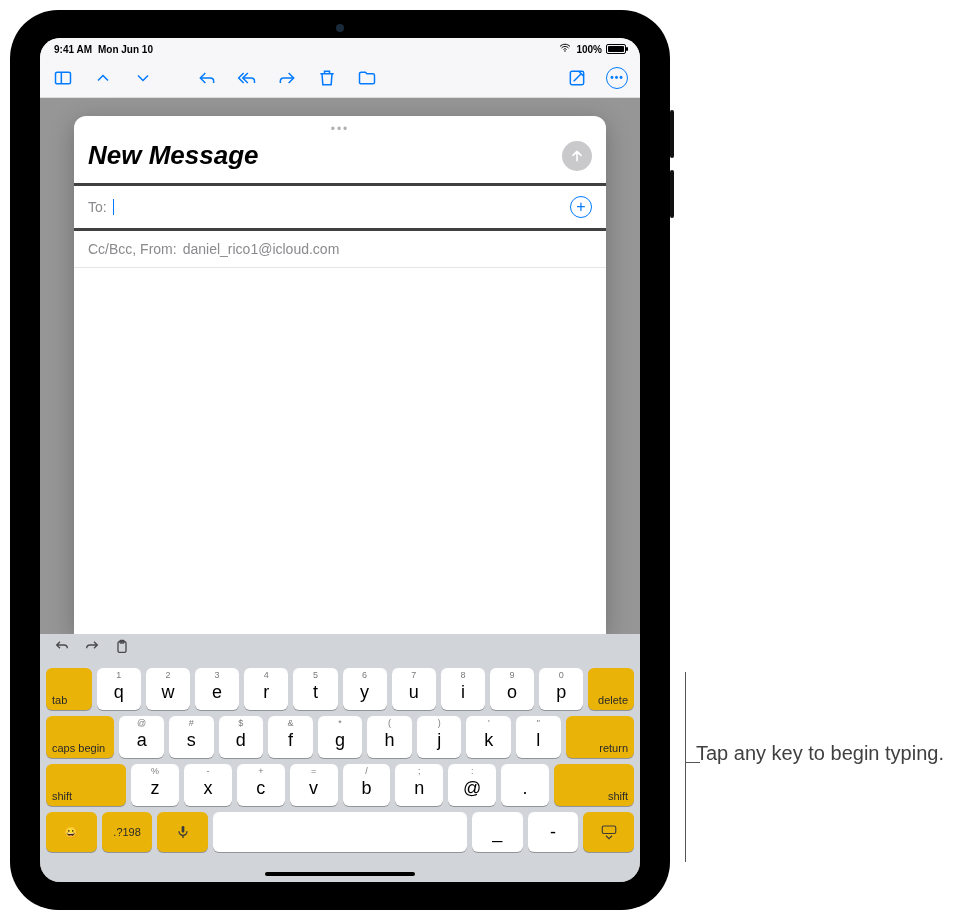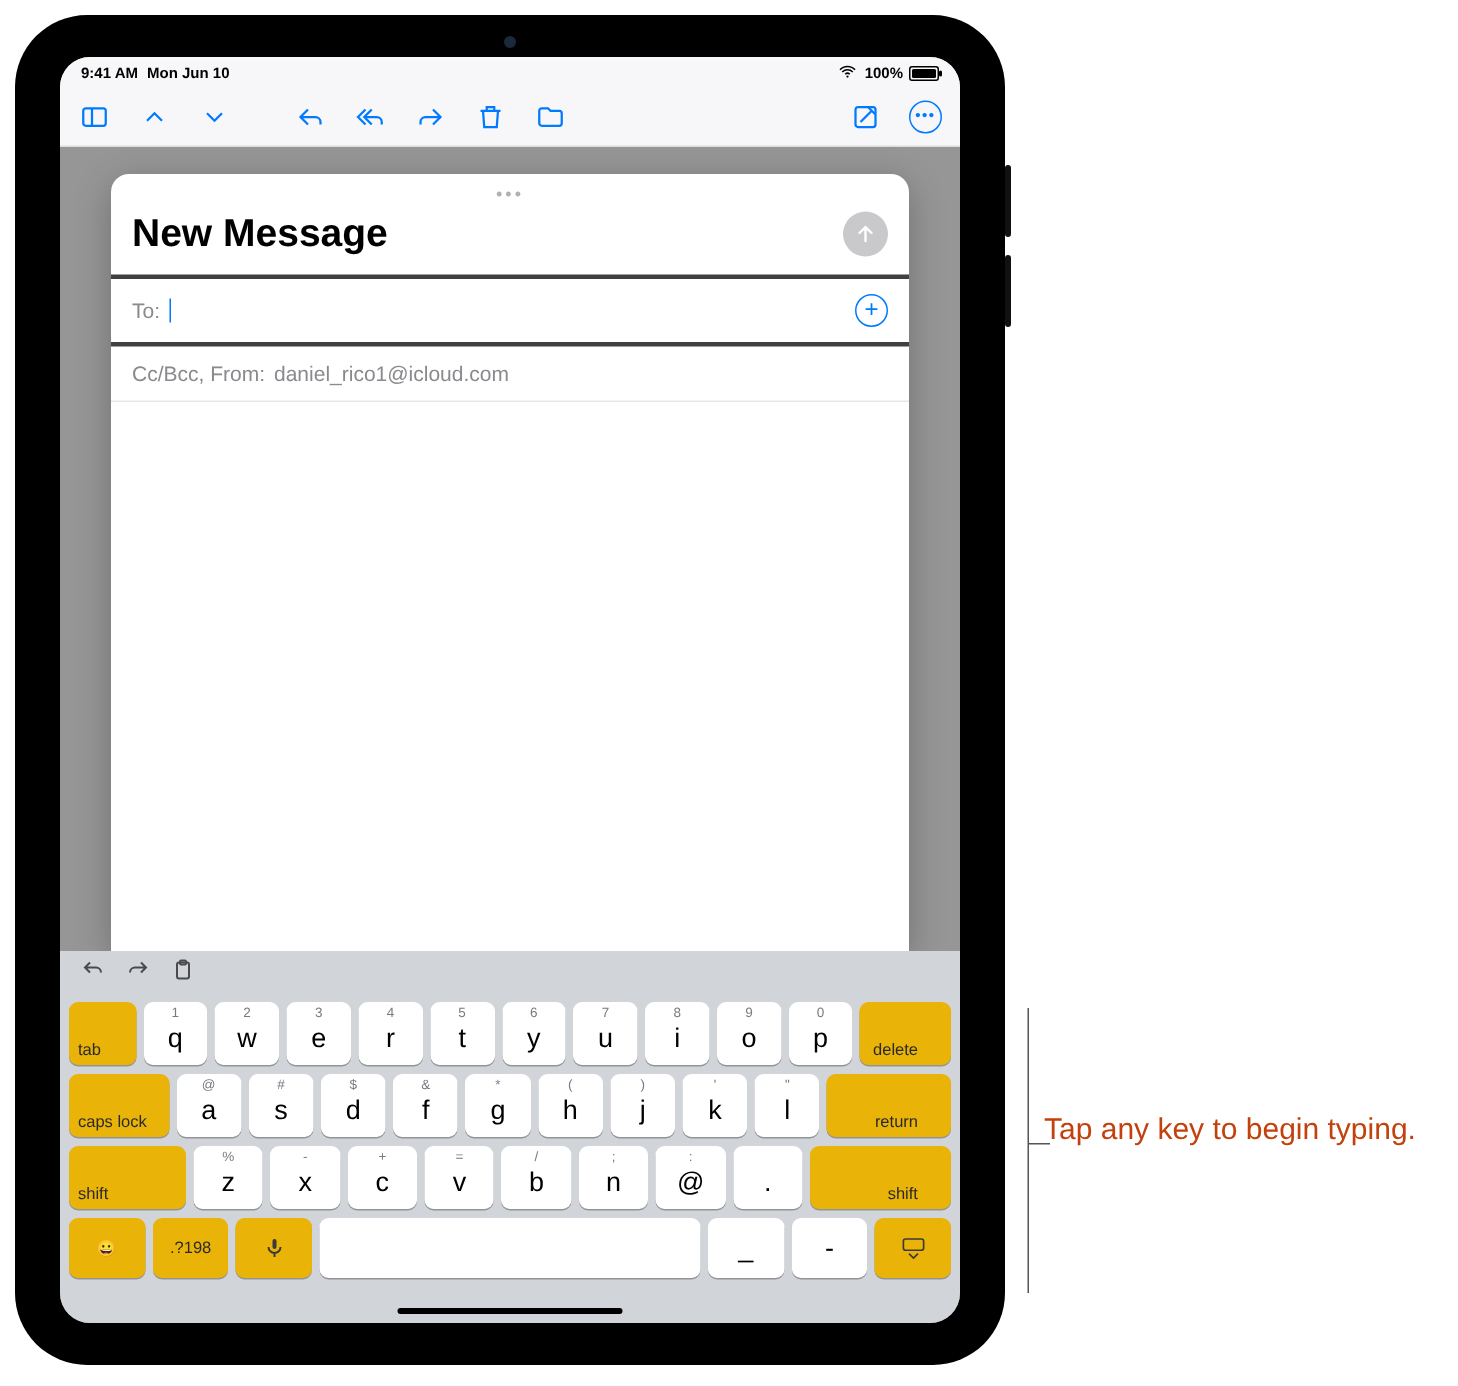--- a/index.html
+++ b/index.html
@@ -139,6 +139,7 @@
     align-items: center;
     justify-content: space-between;
     padding: 4px 14px 12px;
+    font-style: italic;
   }
   .title {
     font-size: 26px;

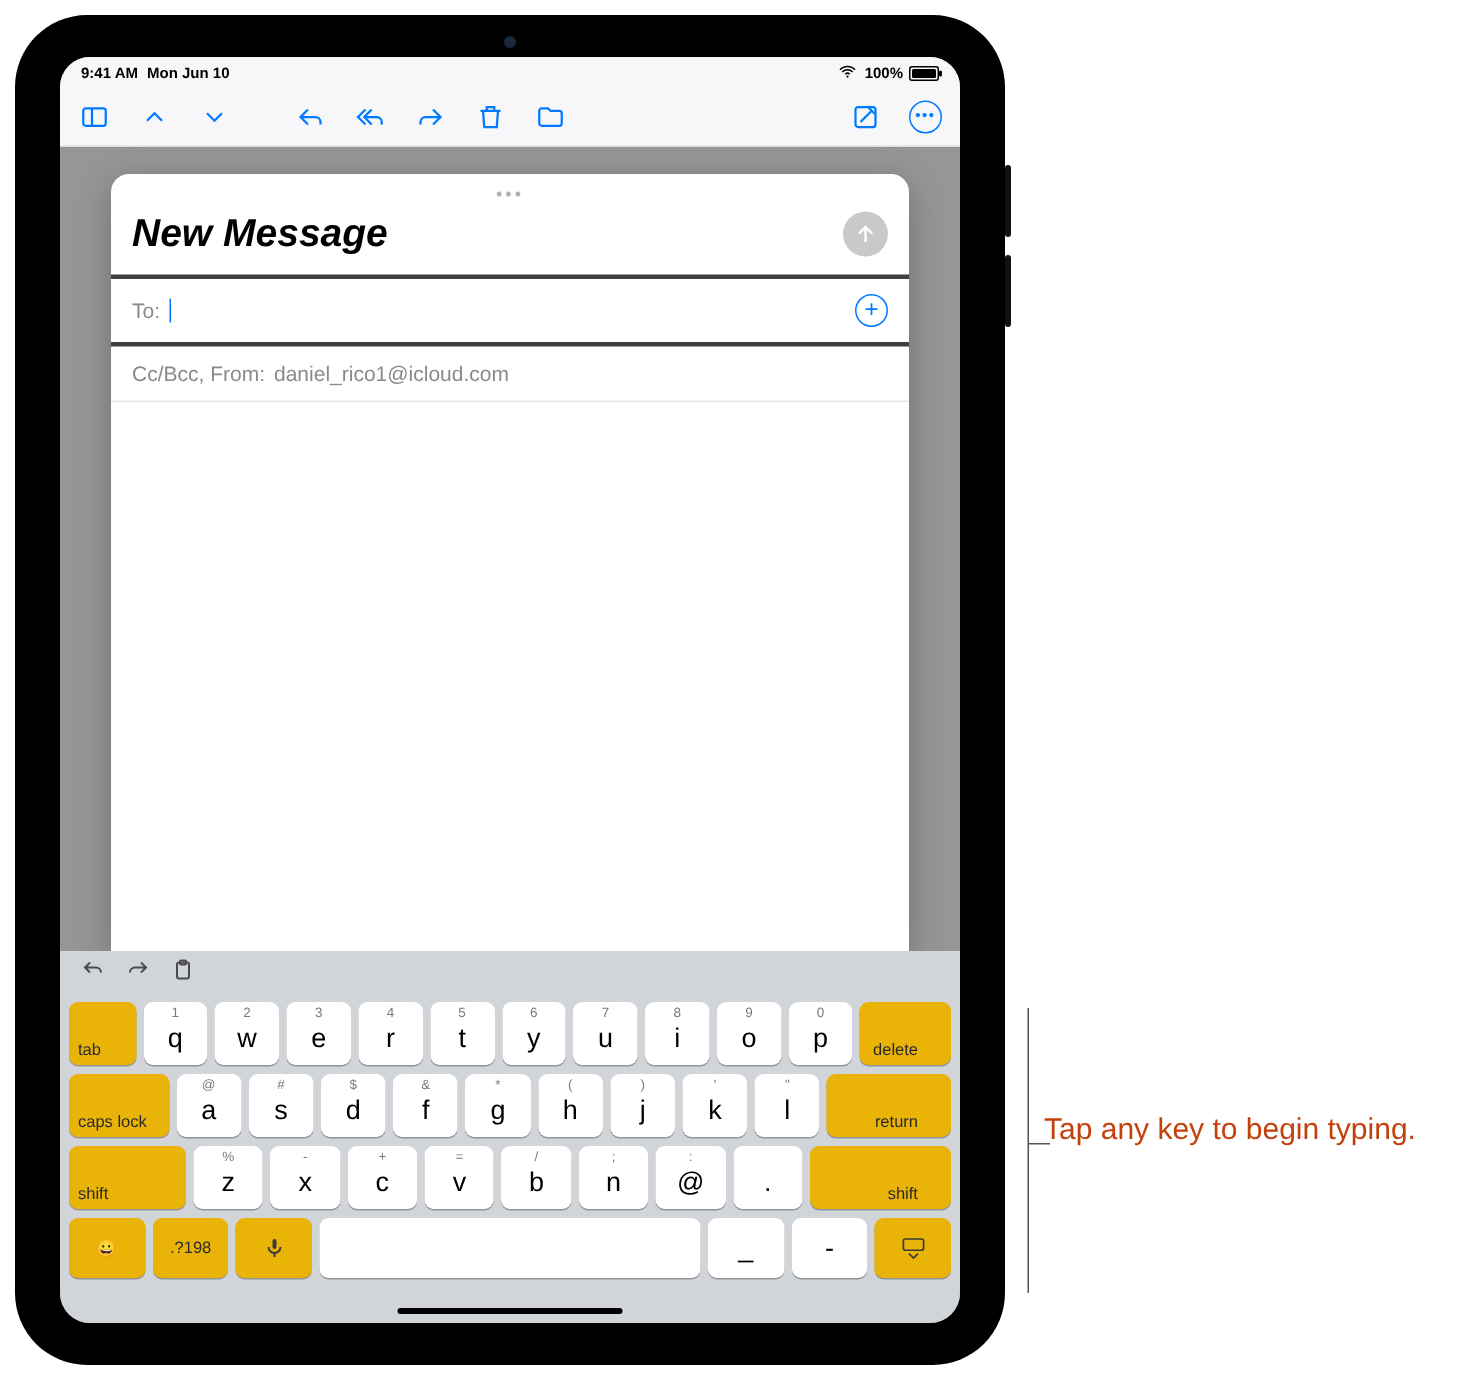--- a/index.html
+++ b/index.html
@@ -240,7 +240,7 @@
   }
   .key.mod.center { align-items: center; padding-bottom: 0; }
   .key.mod.left { justify-content: flex-start; padding-left: 6px; }
-  .key.mod.right { justify-content: flex-end; padding-right: 22px; }
+  .key.mod.right { justify-content: flex-end; padding-right: 6px; }
   .key.space { flex: 5; }
   .key.small { flex: 0.9; }
   .row3 .key.mod { flex: 1.4; }

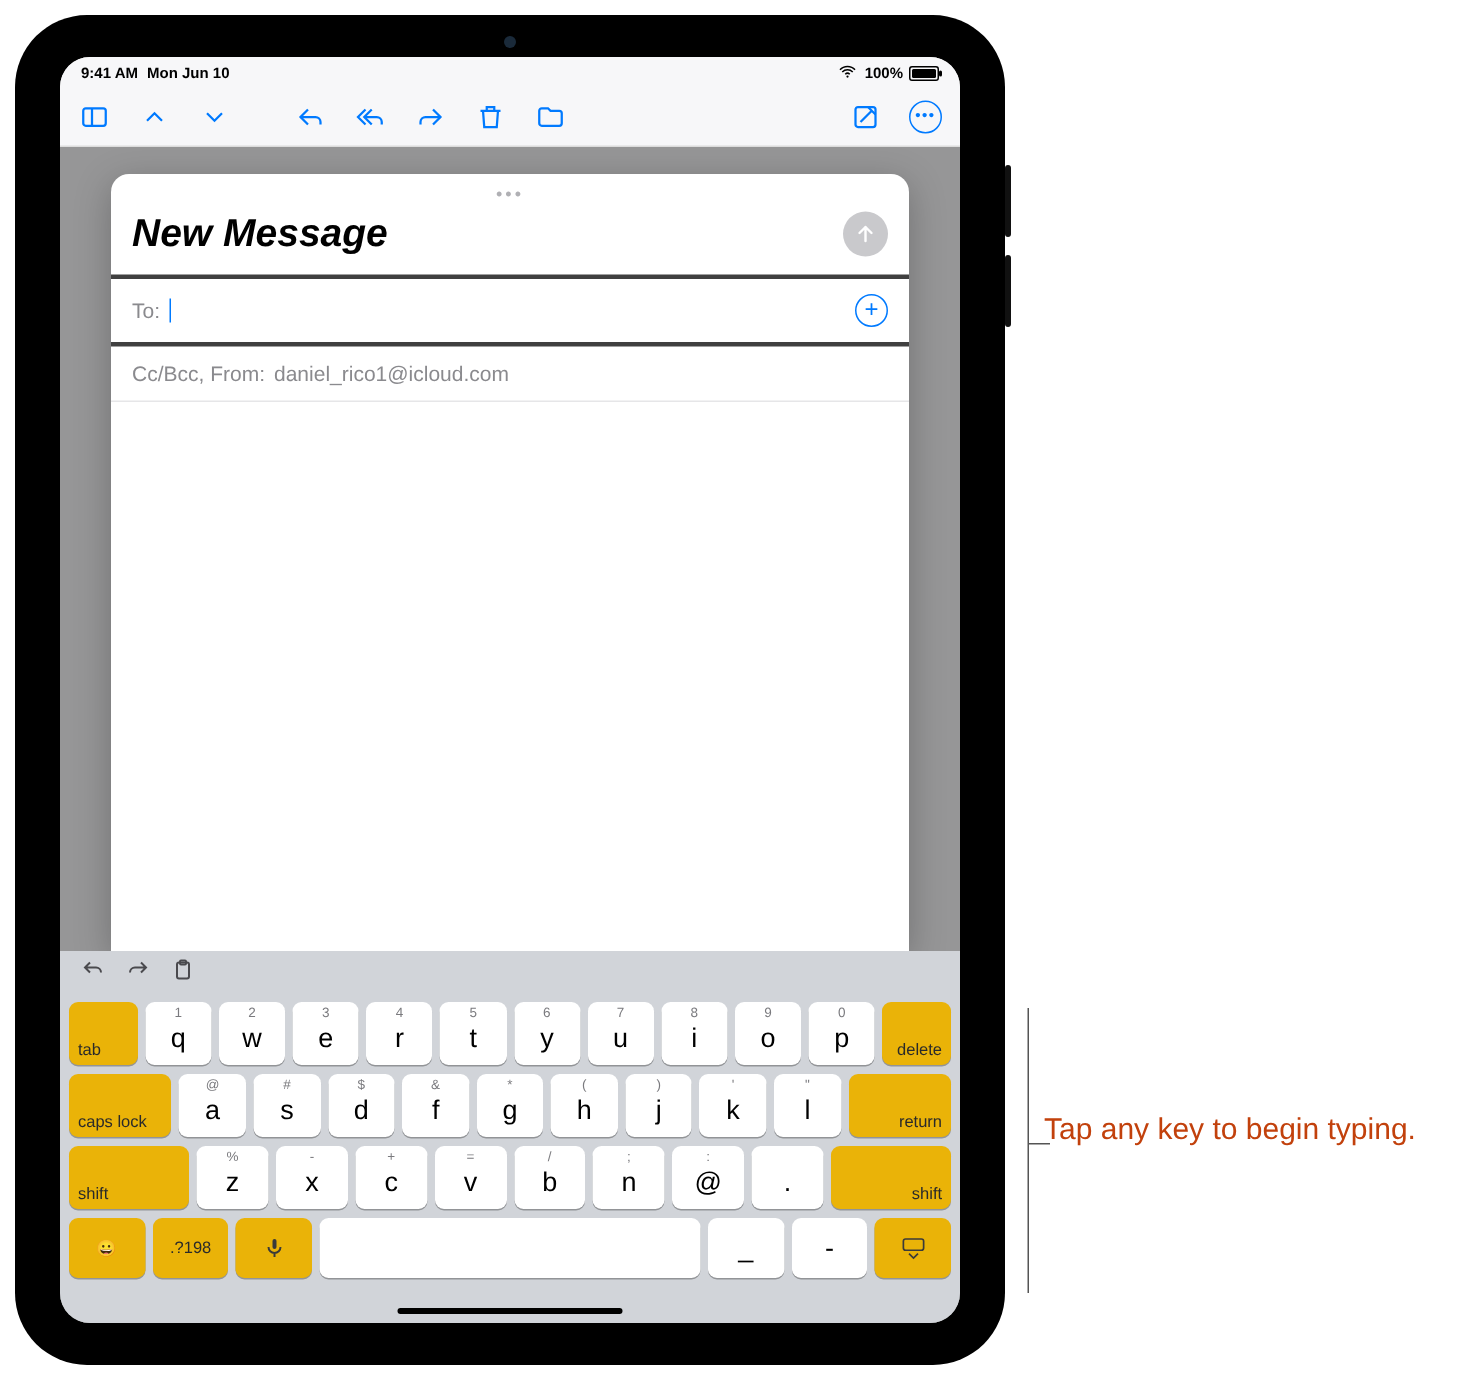--- a/index.html
+++ b/index.html
@@ -462,7 +462,7 @@
           </div>
           <div class="kb-row row2 row3" id="kb-row2">
             <div class="key mod left">
-                <span>caps lock</span>
+                <span>caps begin</span>
               </div>
 
             <div class="key">

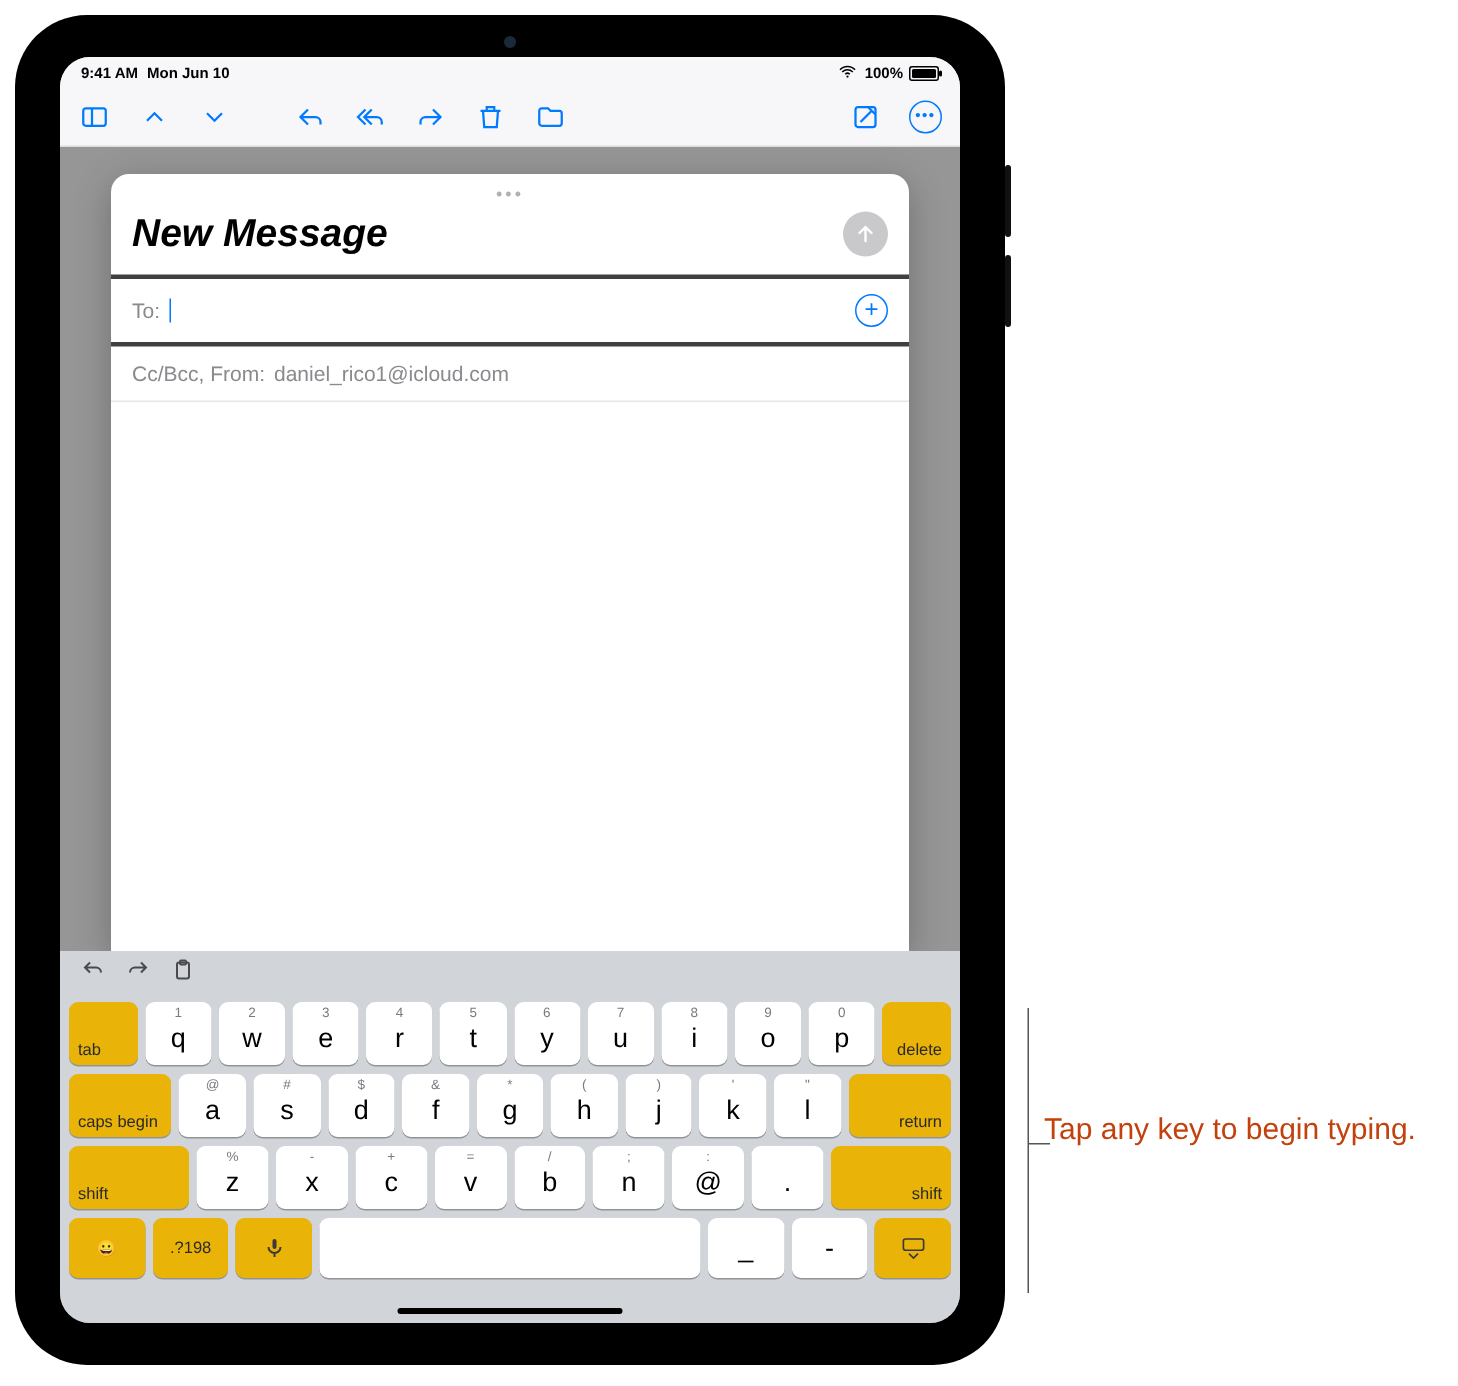--- a/index.html
+++ b/index.html
@@ -262,7 +262,7 @@
     left: 696px;
     top: 740px;
     font-size: 20px;
-    color: #c2410c;
+    color: #404040;
     line-height: 1.35;
     width: 250px;
   }

